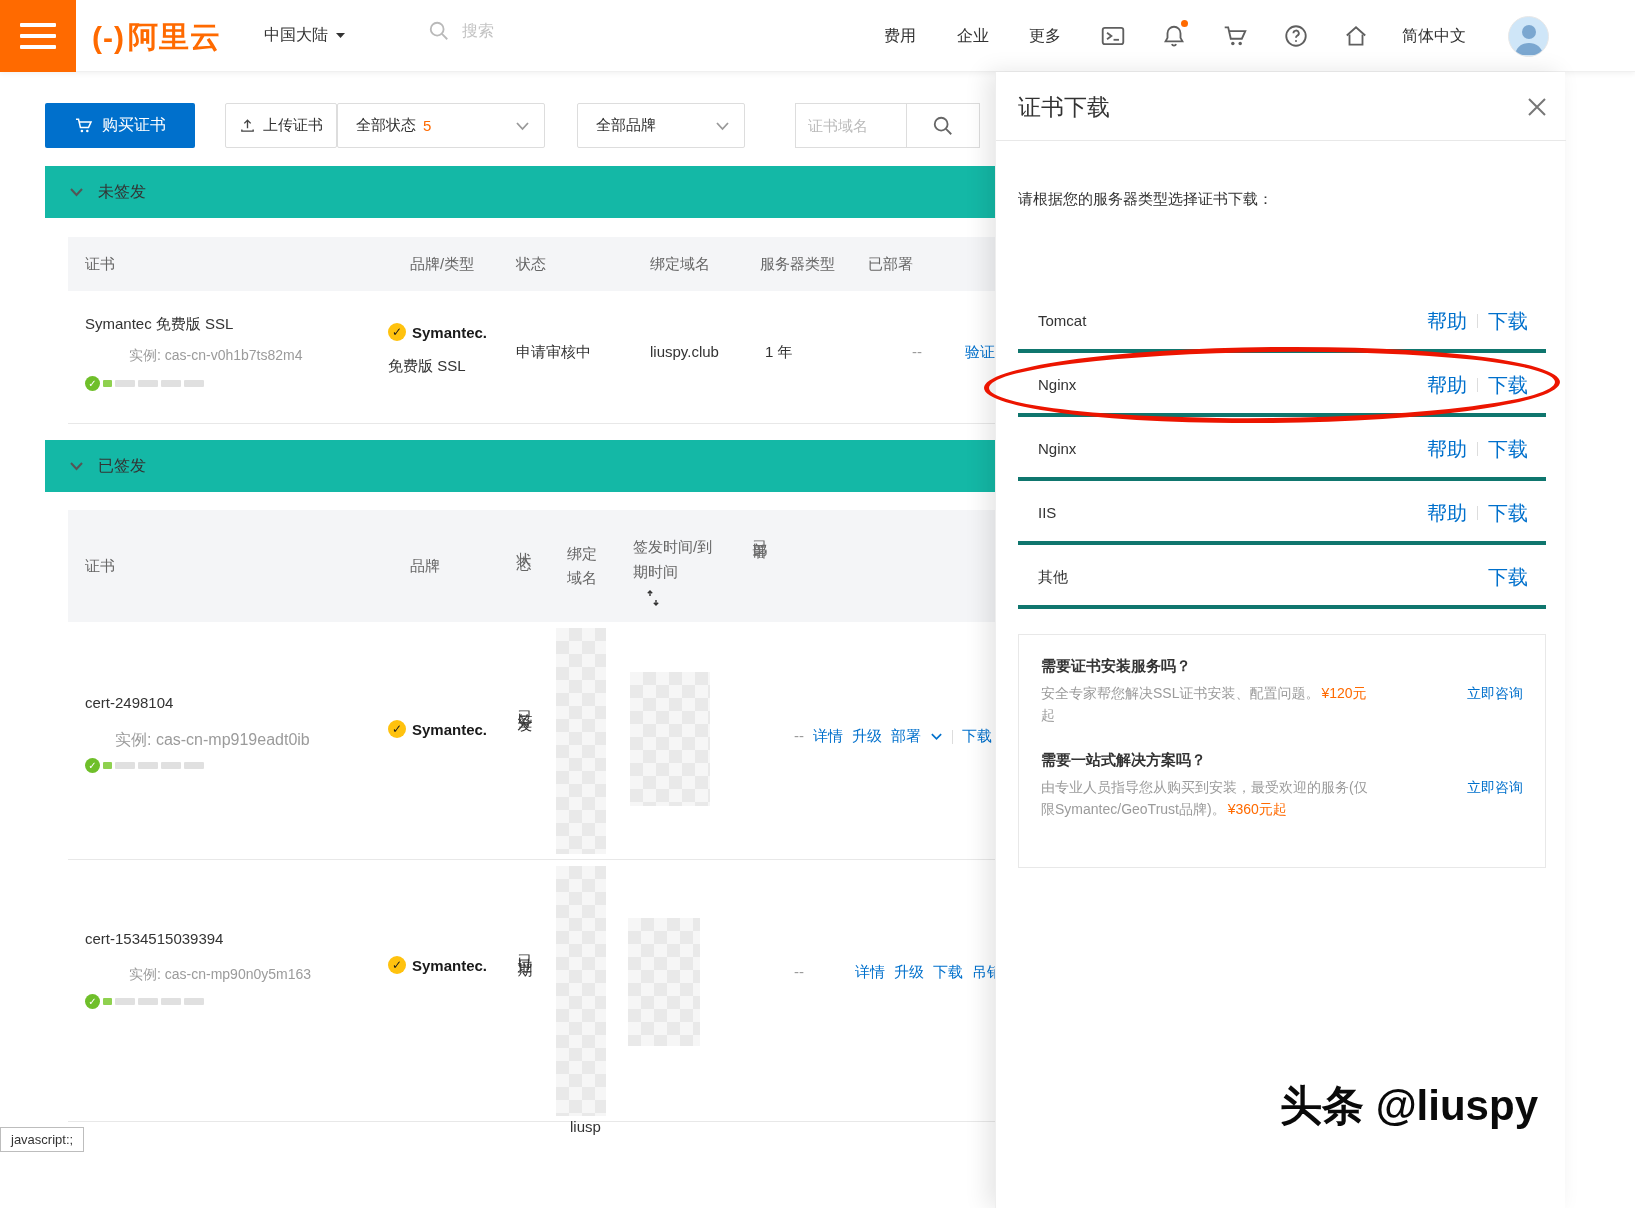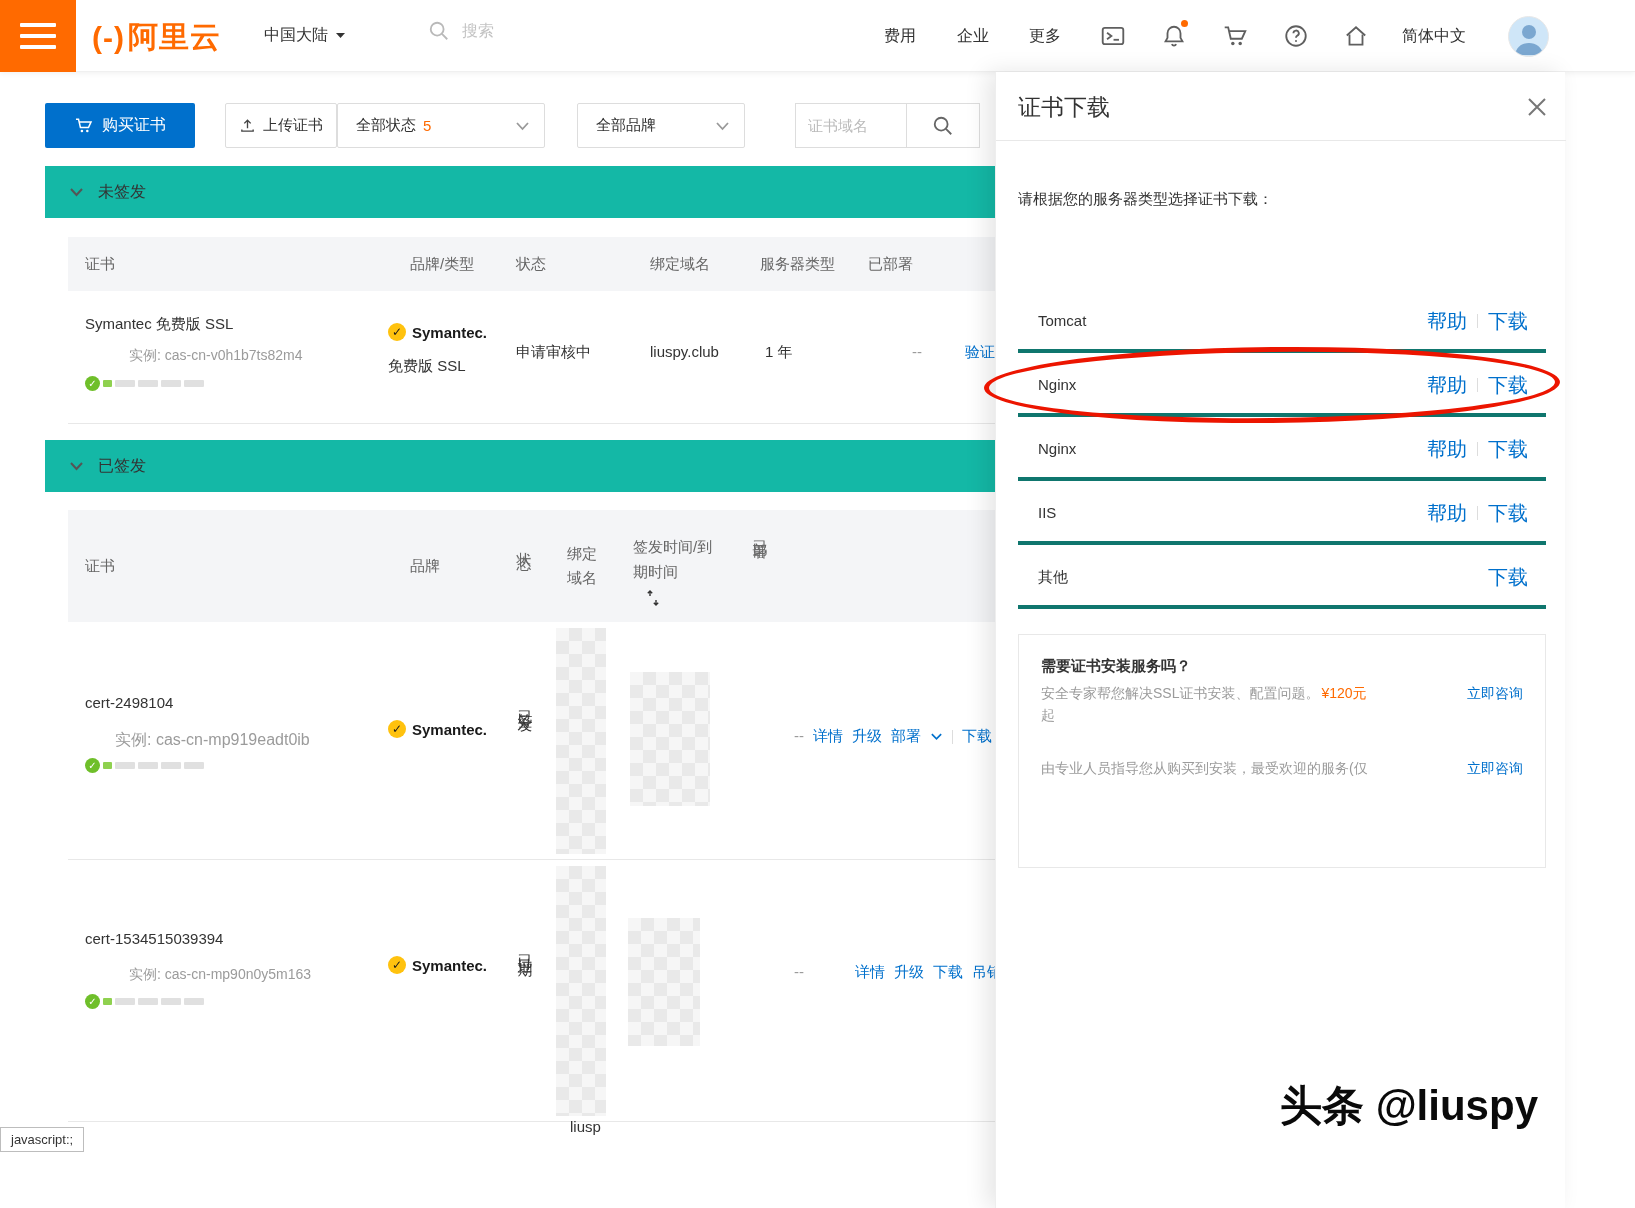--- a/index.html
+++ b/index.html
@@ -390,6 +390,7 @@
       <span>起</span>
     </div>
     <div class="gap"></div>
+    <h4>需要一站式解决方案吗？</h4>
     <div class="promo-line">
       <span>由专业人员指导您从购买到安装，最受欢迎的服务(仅</span>
       <span class="lnk consult">立即咨询</span>

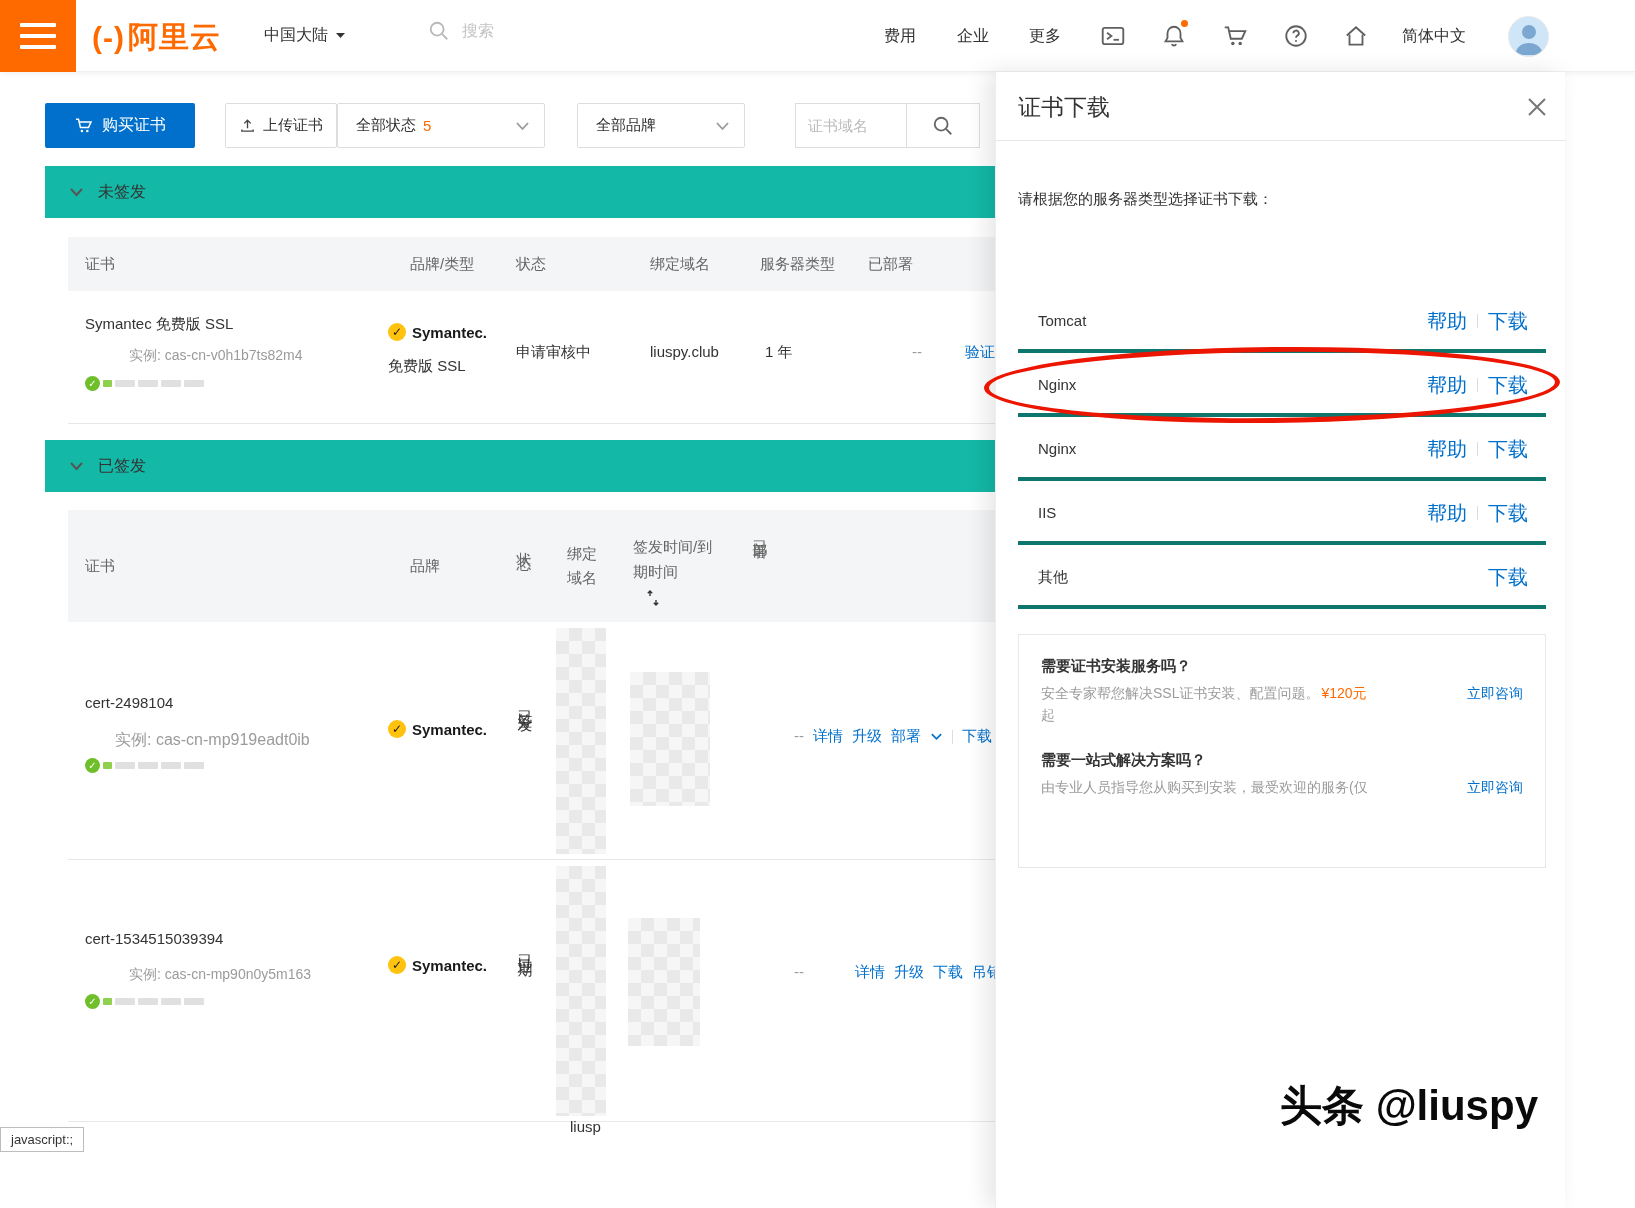--- a/index.html
+++ b/index.html
@@ -395,6 +395,10 @@
       <span>由专业人员指导您从购买到安装，最受欢迎的服务(仅</span>
       <span class="lnk consult">立即咨询</span>
     </div>
+    <div class="promo-line" style="margin-top:4px">
+      <span>限Symantec/GeoTrust品牌)。</span>
+      <span class="orange">¥360元起</span>
+    </div>
   </div>
 </div>
 

